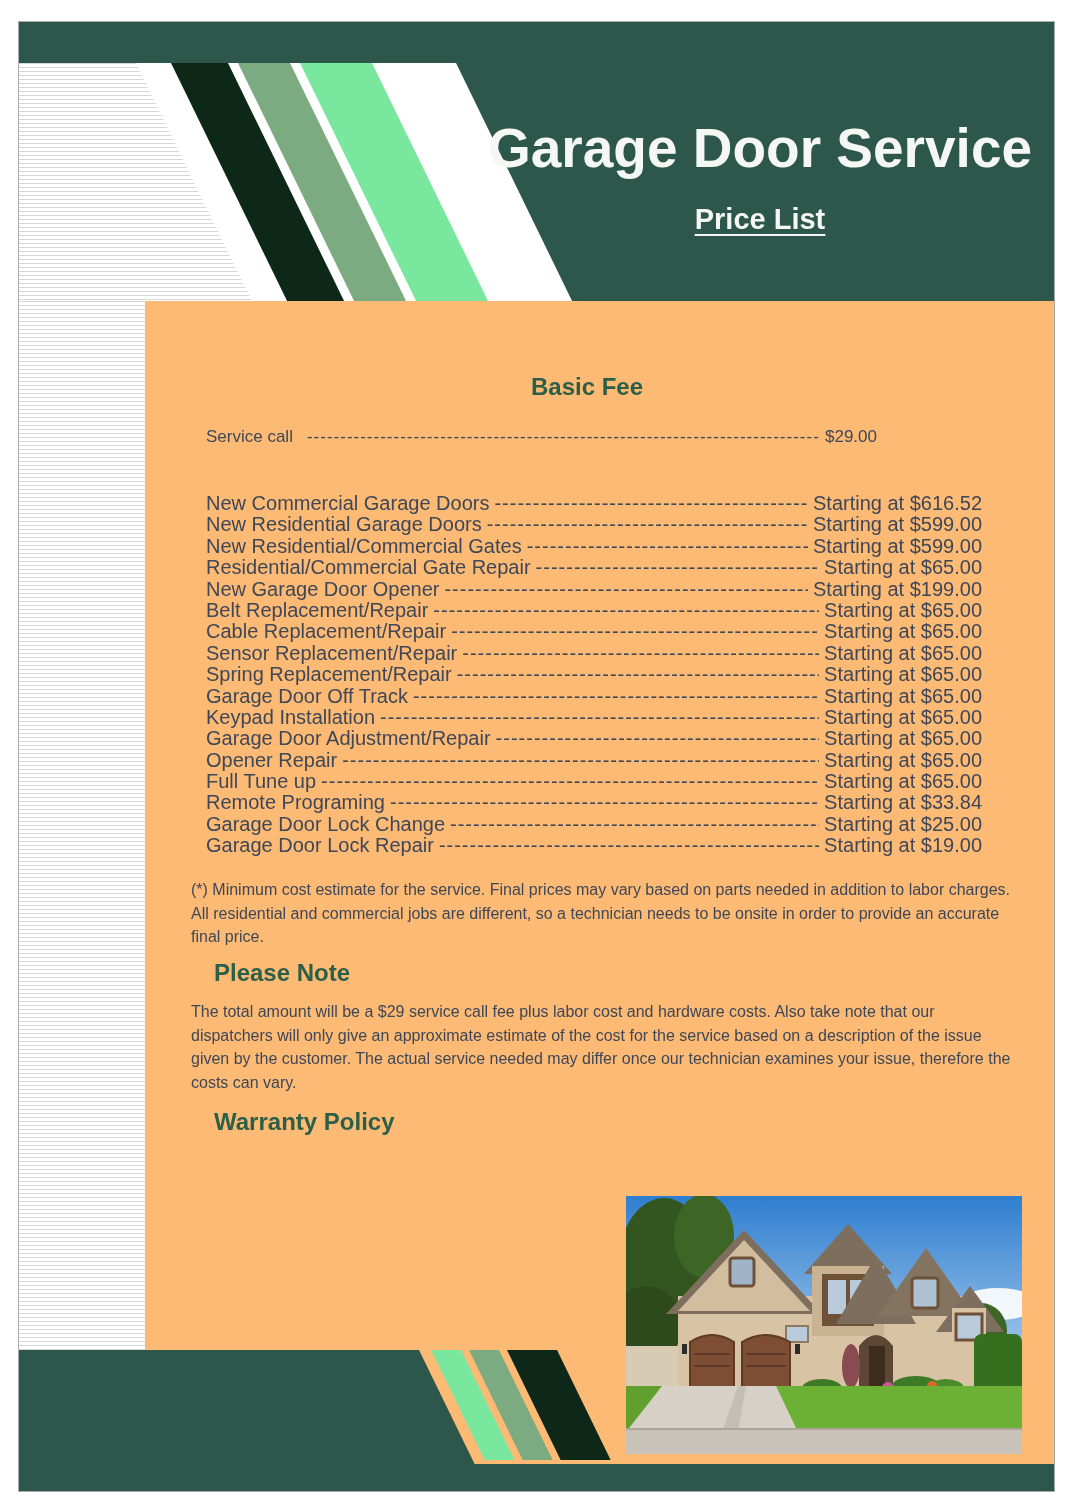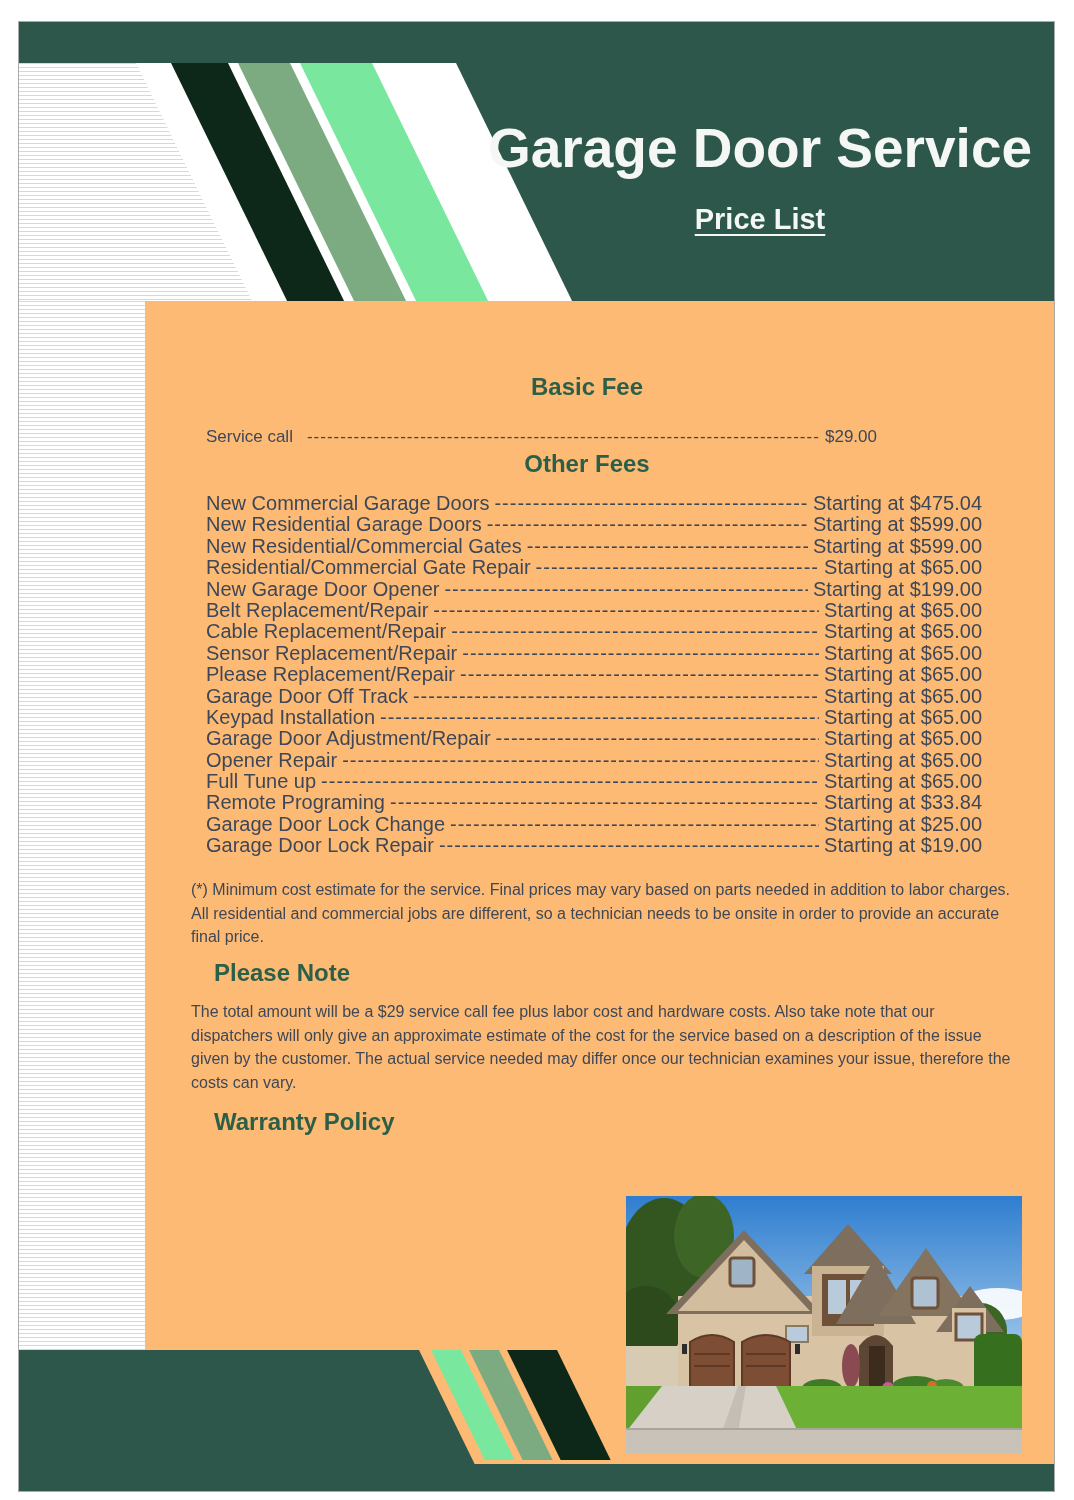--- a/index.html
+++ b/index.html
@@ -117,7 +117,6 @@
     <span class="fee-price">$29.00</span>
   </div>
 
-  <div class="sec-heading" style="top:428px;">Other Fees</div>
 
   <div class="fee-list">
 

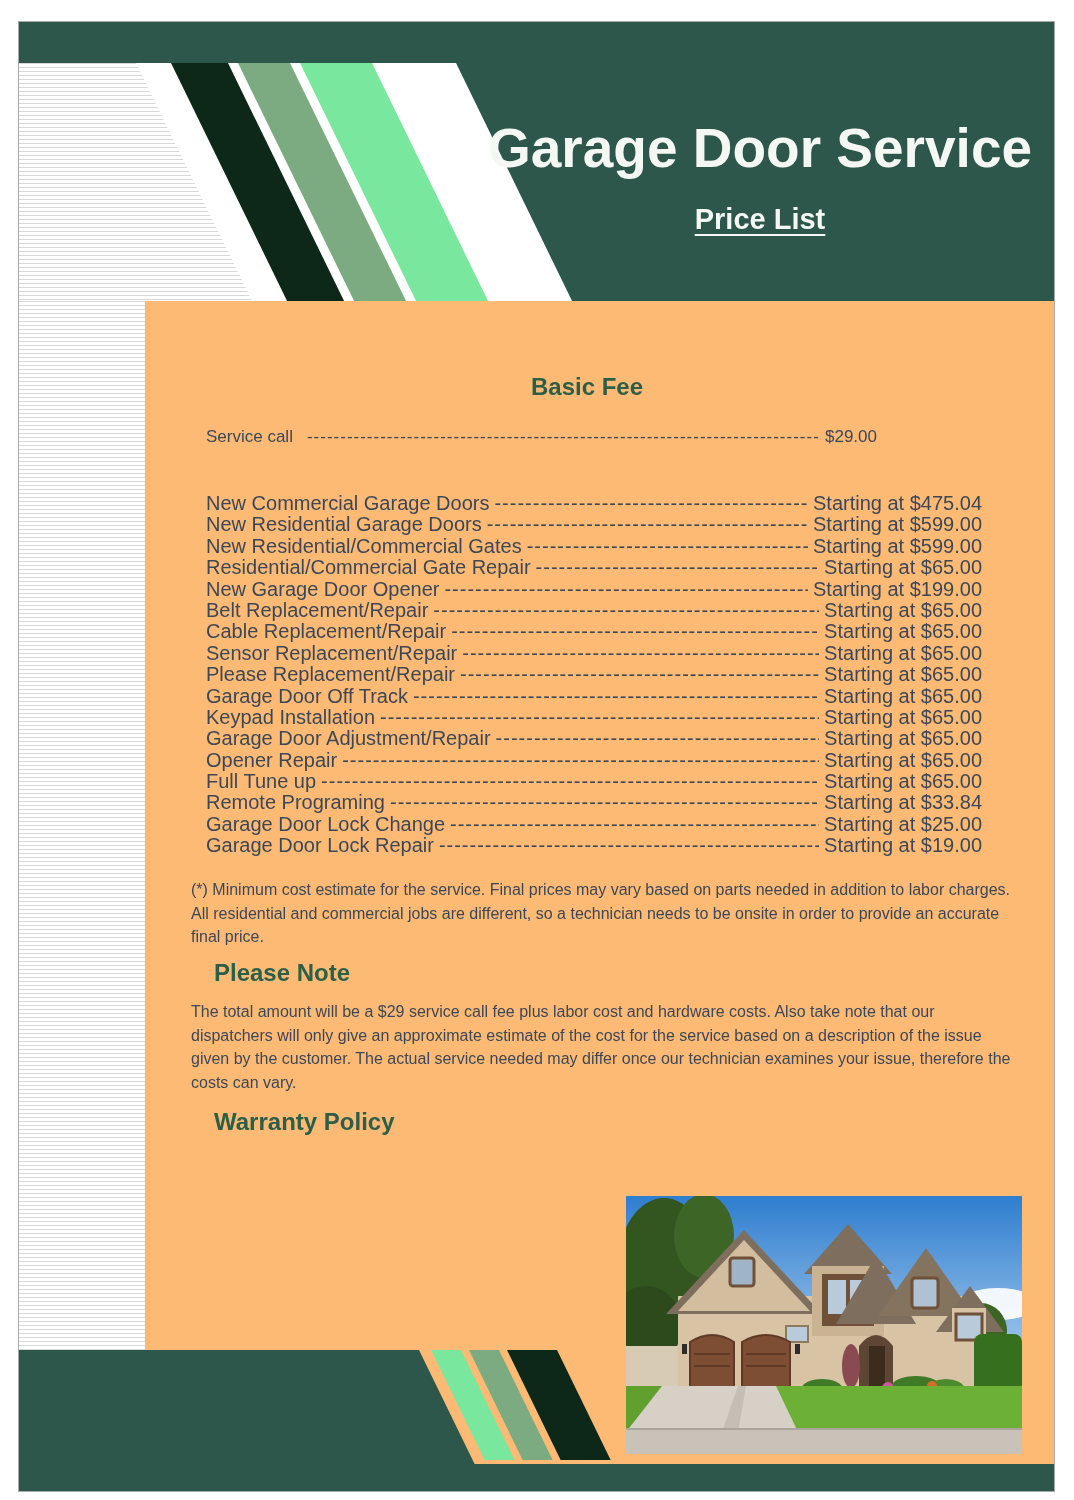--- a/index.html
+++ b/index.html
@@ -123,7 +123,7 @@
       <div class="fee-row">
         <span class="fee-label">New Commercial Garage Doors</span>
         <span class="dashes">------------------------------------------------------------------------------------------------------------------------------------------------------------------------------------------------------------------------------------------------------------------------------------------------------------</span>
-        <span class="fee-price">Starting at $475.04</span>
+        <span class="fee-price">Starting at $616.52</span>
       </div>
 
       <div class="fee-row">

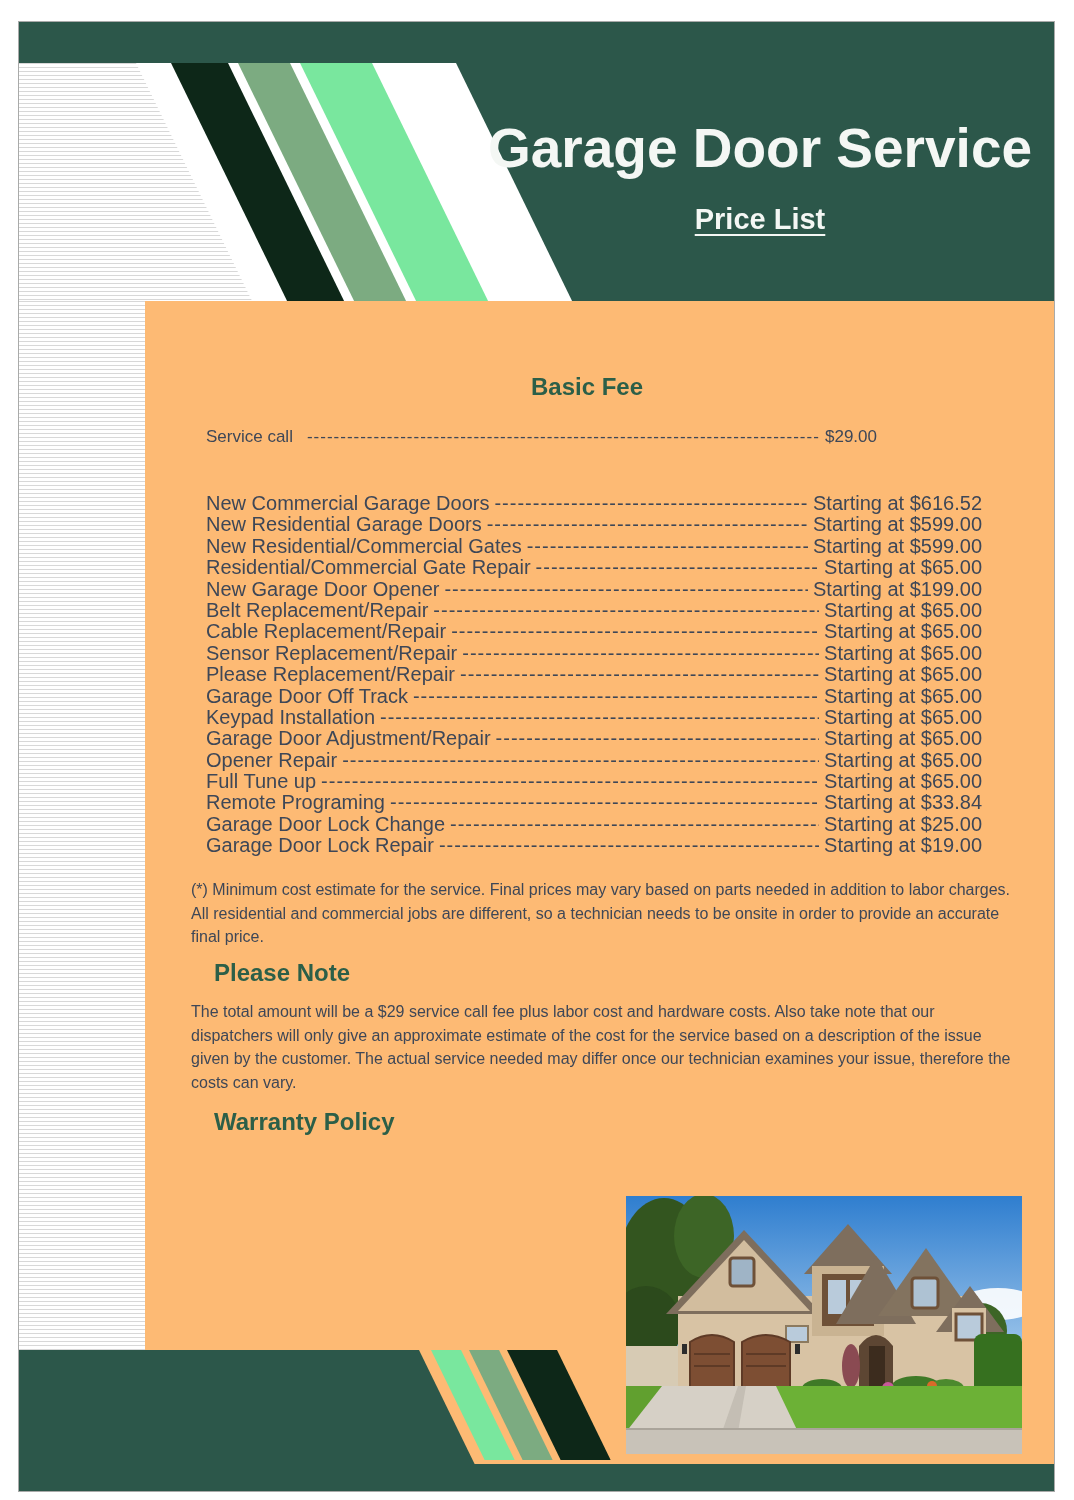--- a/index.html
+++ b/index.html
@@ -169,7 +169,7 @@
       </div>
 
       <div class="fee-row">
-        <span class="fee-label">Please Replacement/Repair</span>
+        <span class="fee-label">Spring Replacement/Repair</span>
         <span class="dashes">------------------------------------------------------------------------------------------------------------------------------------------------------------------------------------------------------------------------------------------------------------------------------------------------------------</span>
         <span class="fee-price">Starting at $65.00</span>
       </div>

